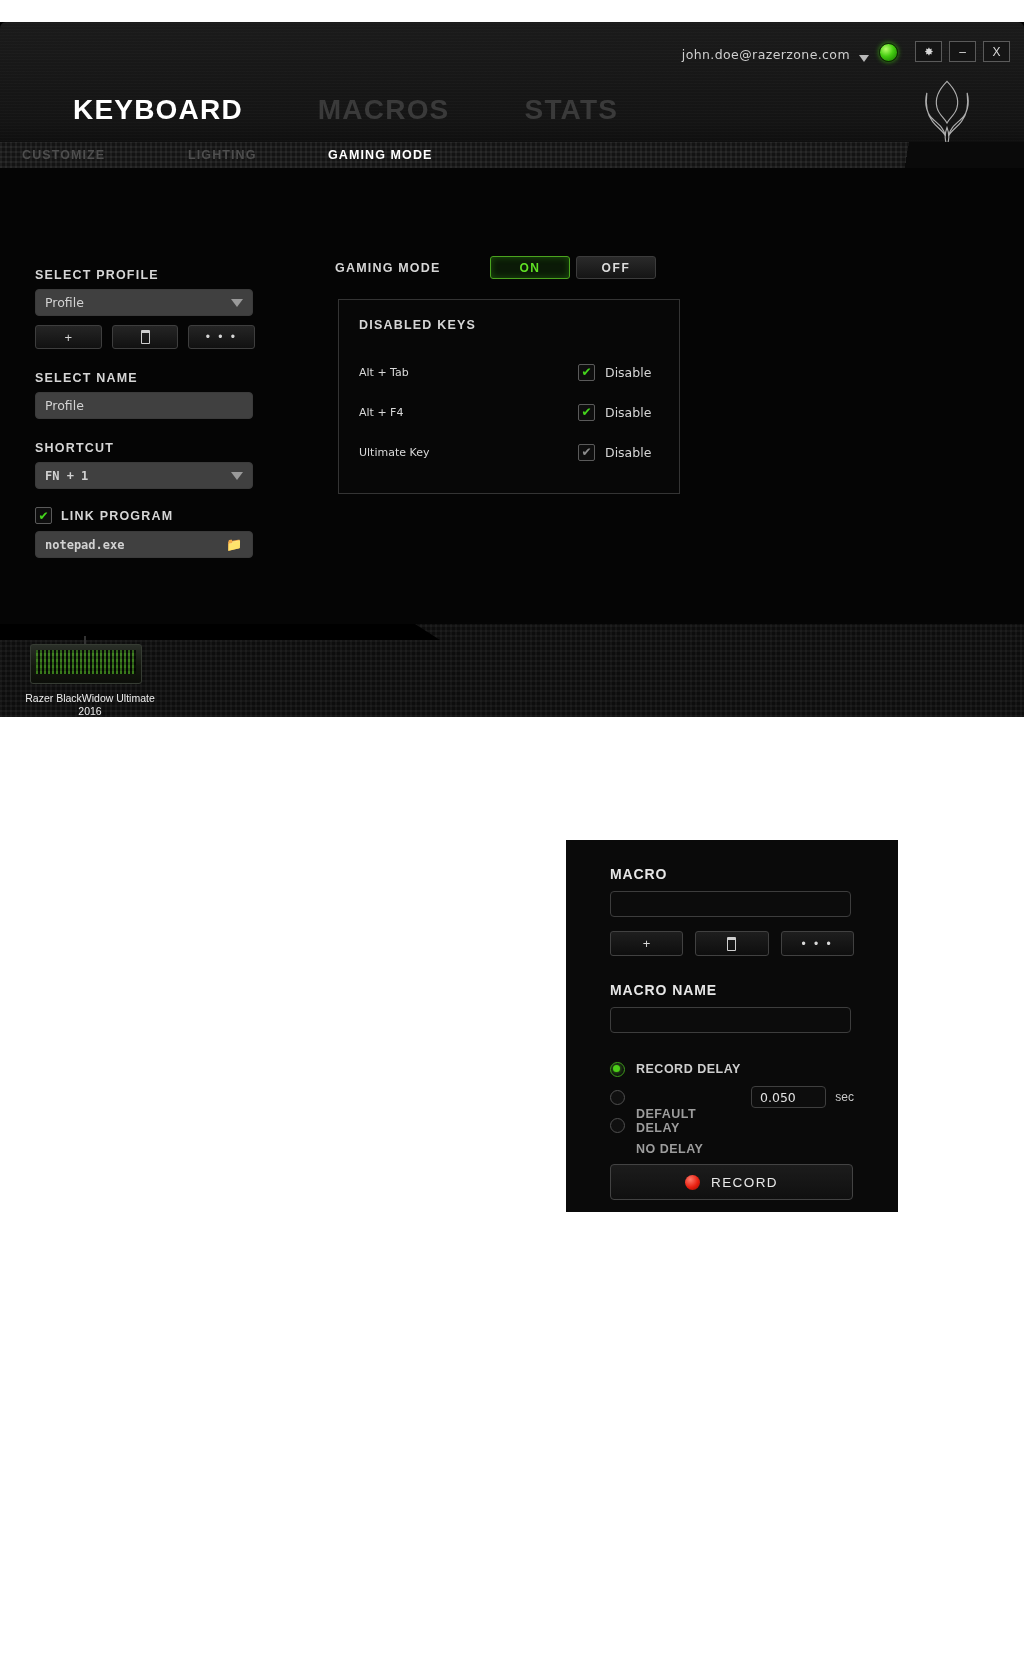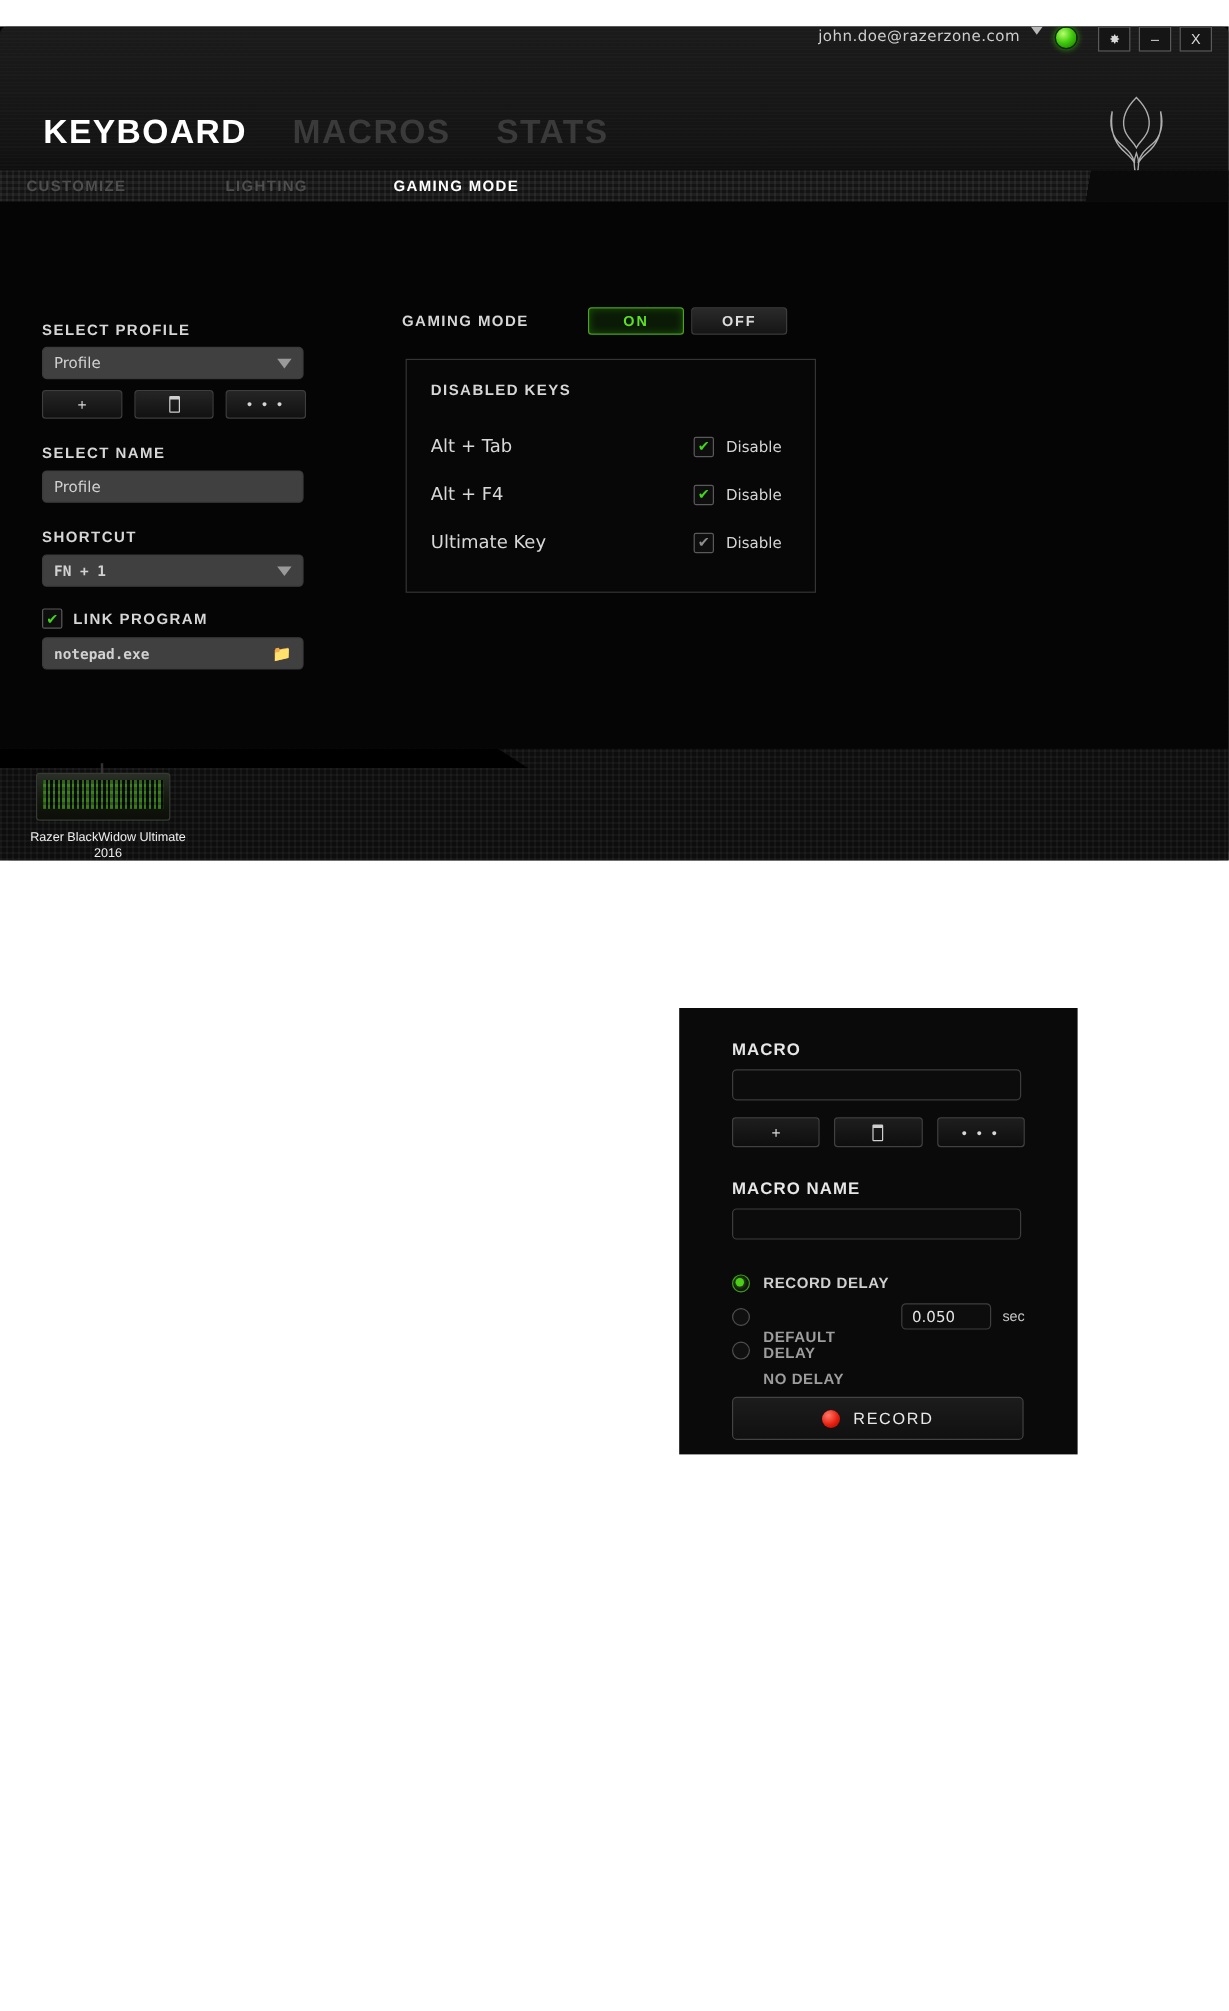--- a/index.html
+++ b/index.html
@@ -47,7 +47,7 @@
     top: 0;
     height: 40px;
     display: flex;
-    align-items: flex-start;
+    align-items: flex-end;
     justify-content: flex-end;
     padding-right: 14px;
     gap: 7px;

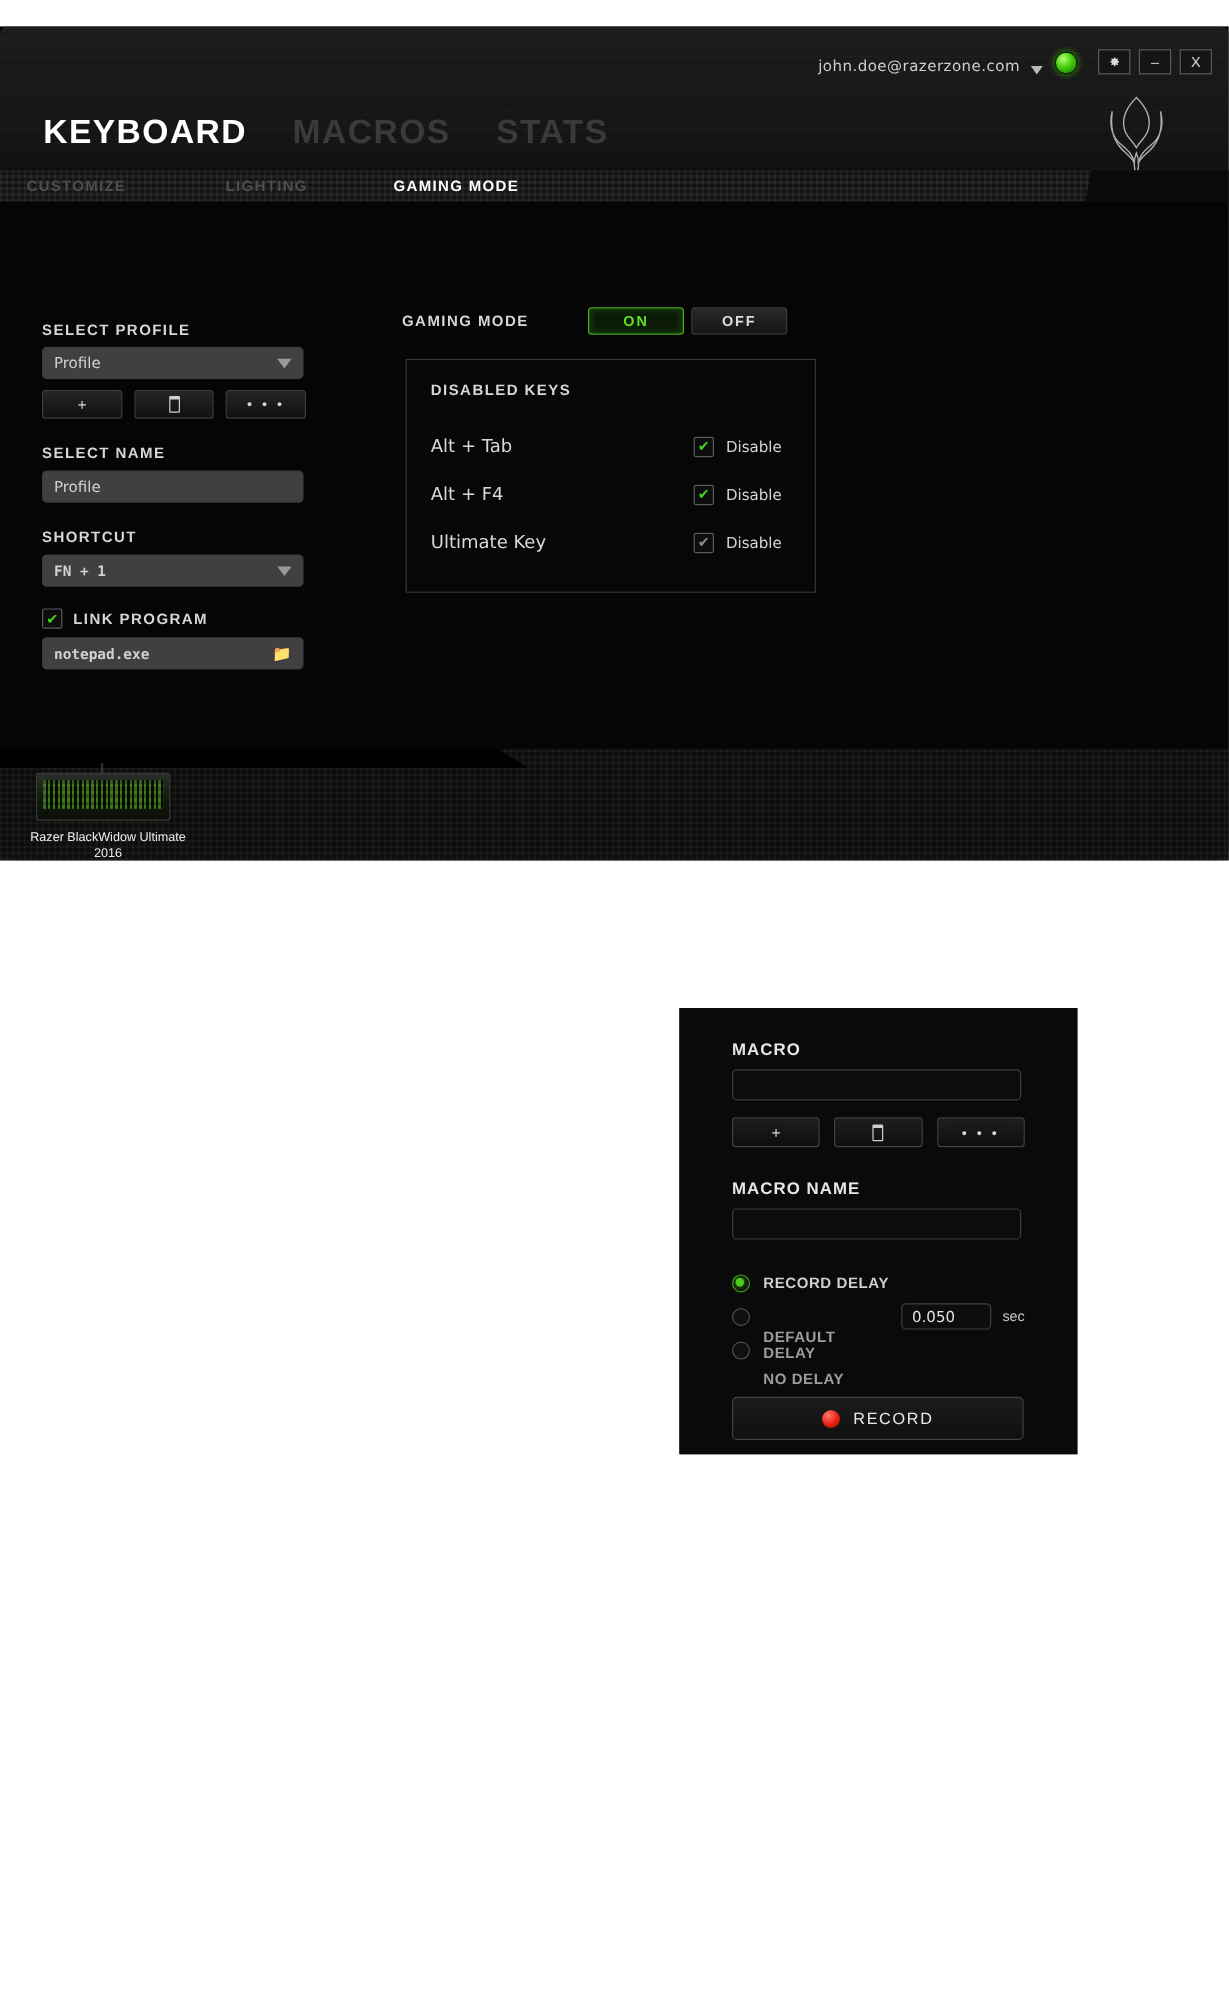--- a/index.html
+++ b/index.html
@@ -102,6 +102,7 @@
     letter-spacing: 1.2px;
     color: #3a3a3a;
     font-family: "Liberation Sans", sans-serif;
+    margin-left: 37px;
   }
   .mainnav .nav-item.active { color: #ffffff; }
 

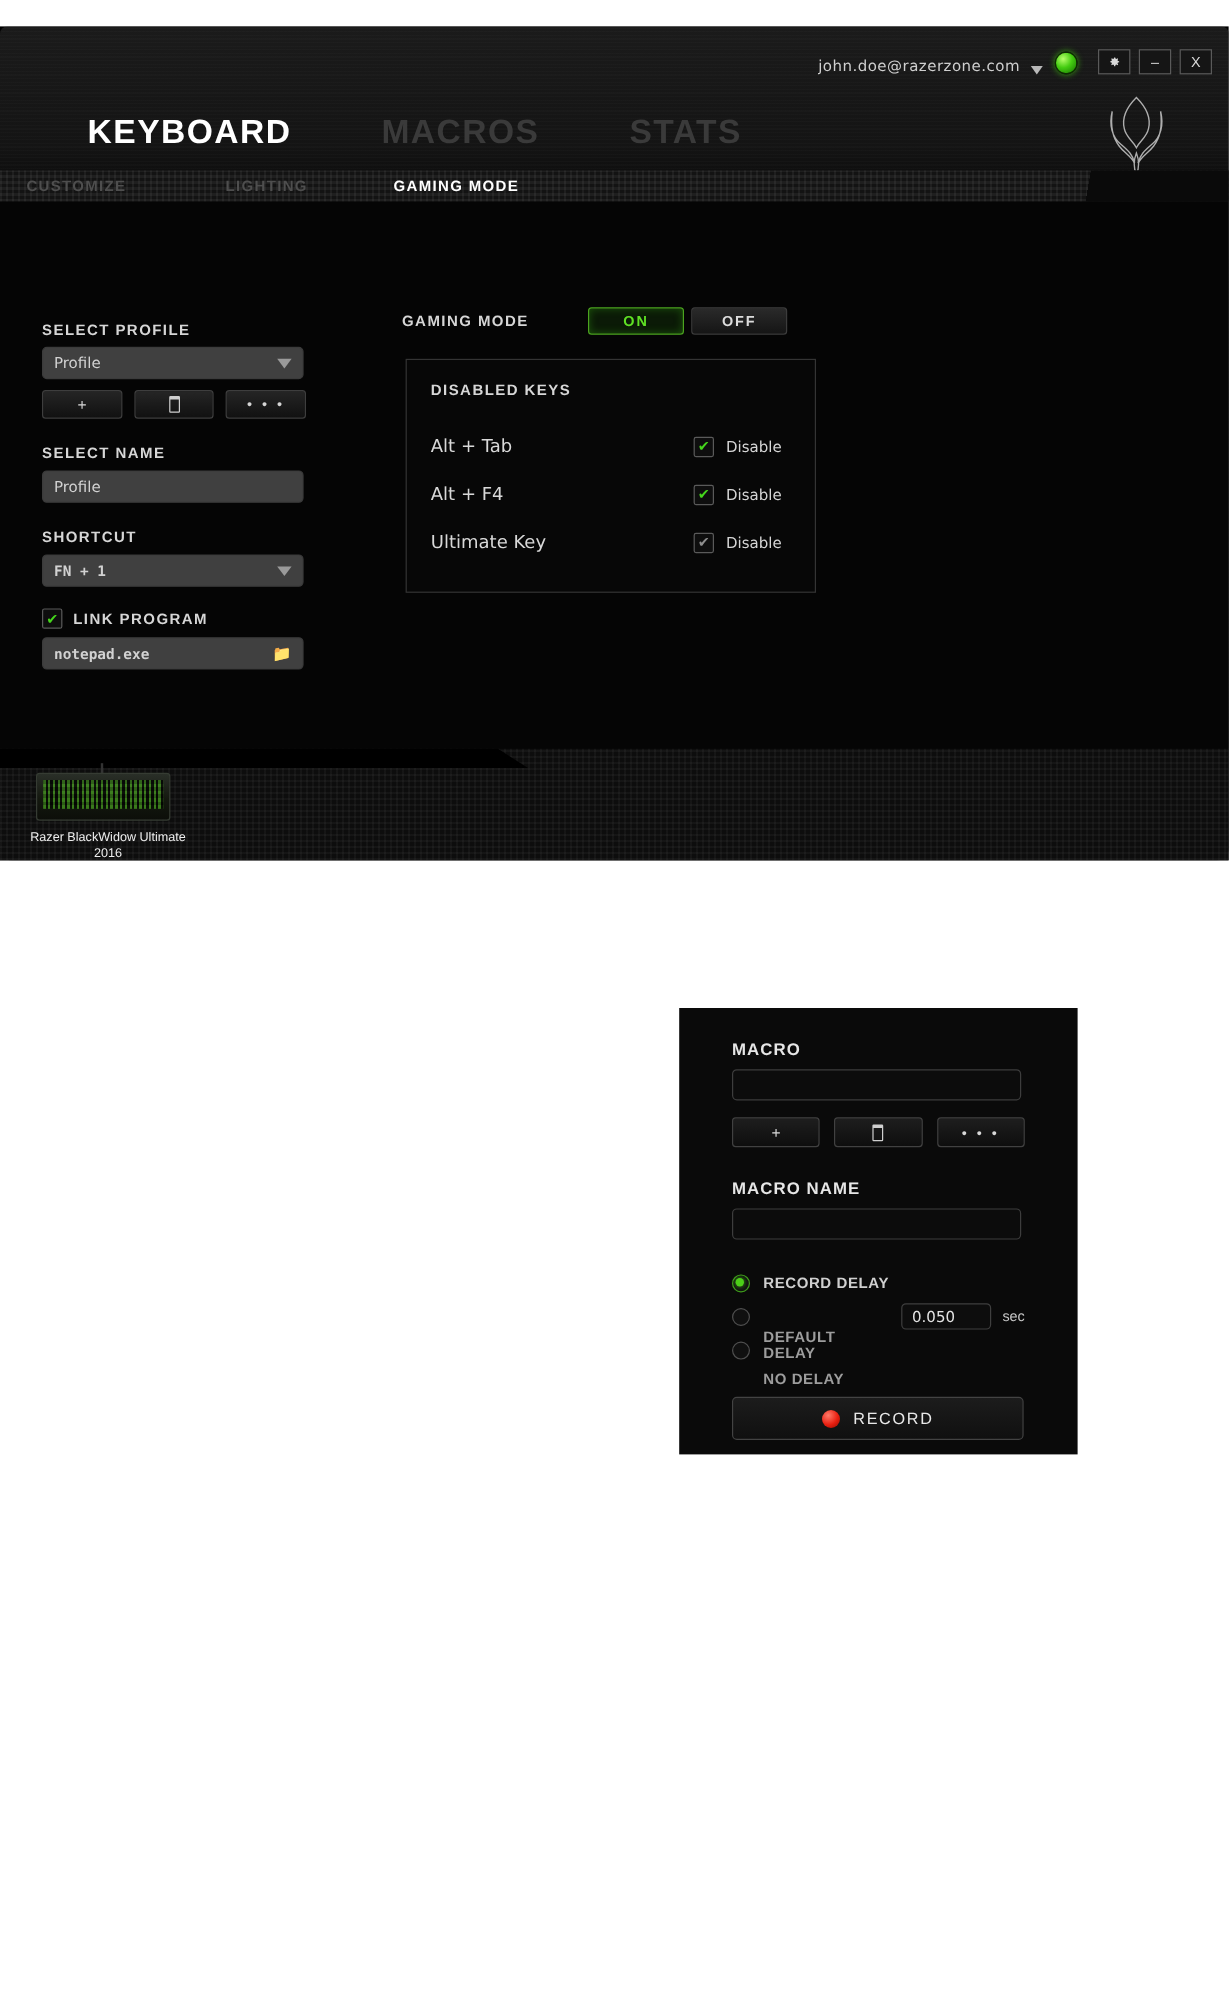--- a/index.html
+++ b/index.html
@@ -320,7 +320,7 @@
   }
   .keyname {
     color: #d8d8d8;
-    font-size: 15px;
+    font-size: 11px;
     font-family: "DejaVu Sans", sans-serif;
     flex: 1;
   }

